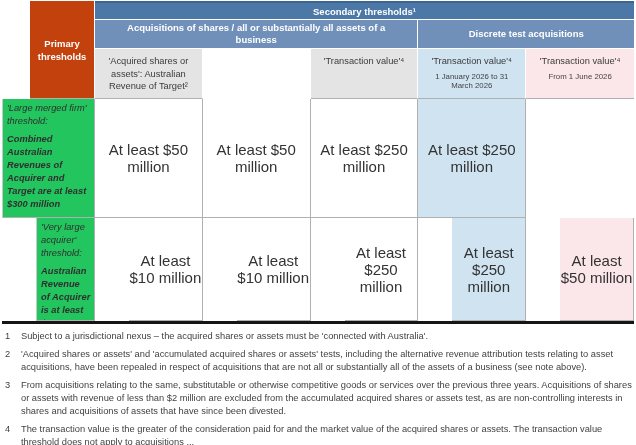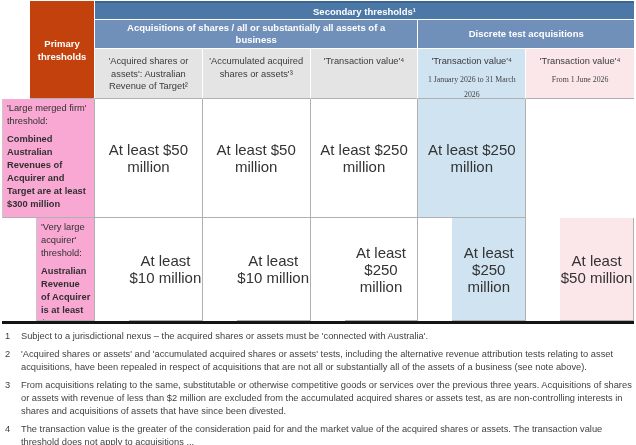--- a/index.html
+++ b/index.html
@@ -133,9 +133,6 @@
     <div class="cell colhead" style="grid-column:2">
       <span>'Acquired shares or assets': Australian Revenue of Target²</span>
     </div>
-    <div class="cell colhead" style="grid-column:3">
-      <span>'Accumulated acquired shares or assets'³</span>
-    </div>
     <div class="cell colhead" style="grid-column:4">
       <span>'Transaction value'⁴</span>
     </div>

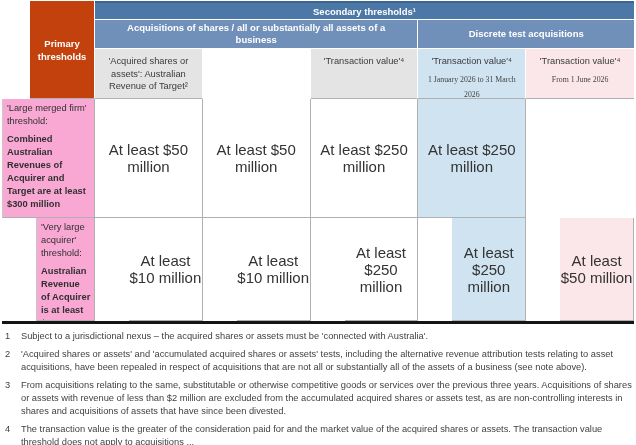--- a/index.html
+++ b/index.html
@@ -66,7 +66,7 @@
     border-bottom: 1px solid #b0b0b0;
   }
   .colhead.last { border-right: none; }
-  .colhead .sub { display: block; font-size: 7.8px; line-height: 15px; margin-top: 4px; color: #444444; font-family: Liberation Serif, serif; }
+  .colhead .sub { display: block; font-size: 7.8px; line-height: 9px; margin-top: 4px; color: #444444; }
   .bg-blue { background: #cfe3f1 !important; }
   .bg-pink { background: #fbe6ea !important; }
 

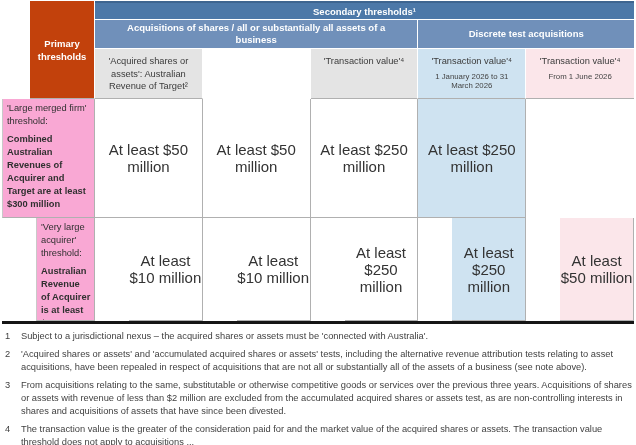--- a/index.html
+++ b/index.html
@@ -73,12 +73,13 @@
   
   .labelcell {
     grid-column: 1;
-    background: #f9a8d4;
+    background: #22c55e;
     font-size: 9.3px; line-height: 13px; color: #303030;
     padding: 3px 3px 0 4px;
     border-left: 1px solid #c9c9c9;
     border-right: 1px solid #b0b0b0;
     border-bottom: 1px solid #b0b0b0;
+    font-style: italic;
   }
   .labelcell .bold { font-weight: bold; margin-top: 5px; }
   .valcell {

